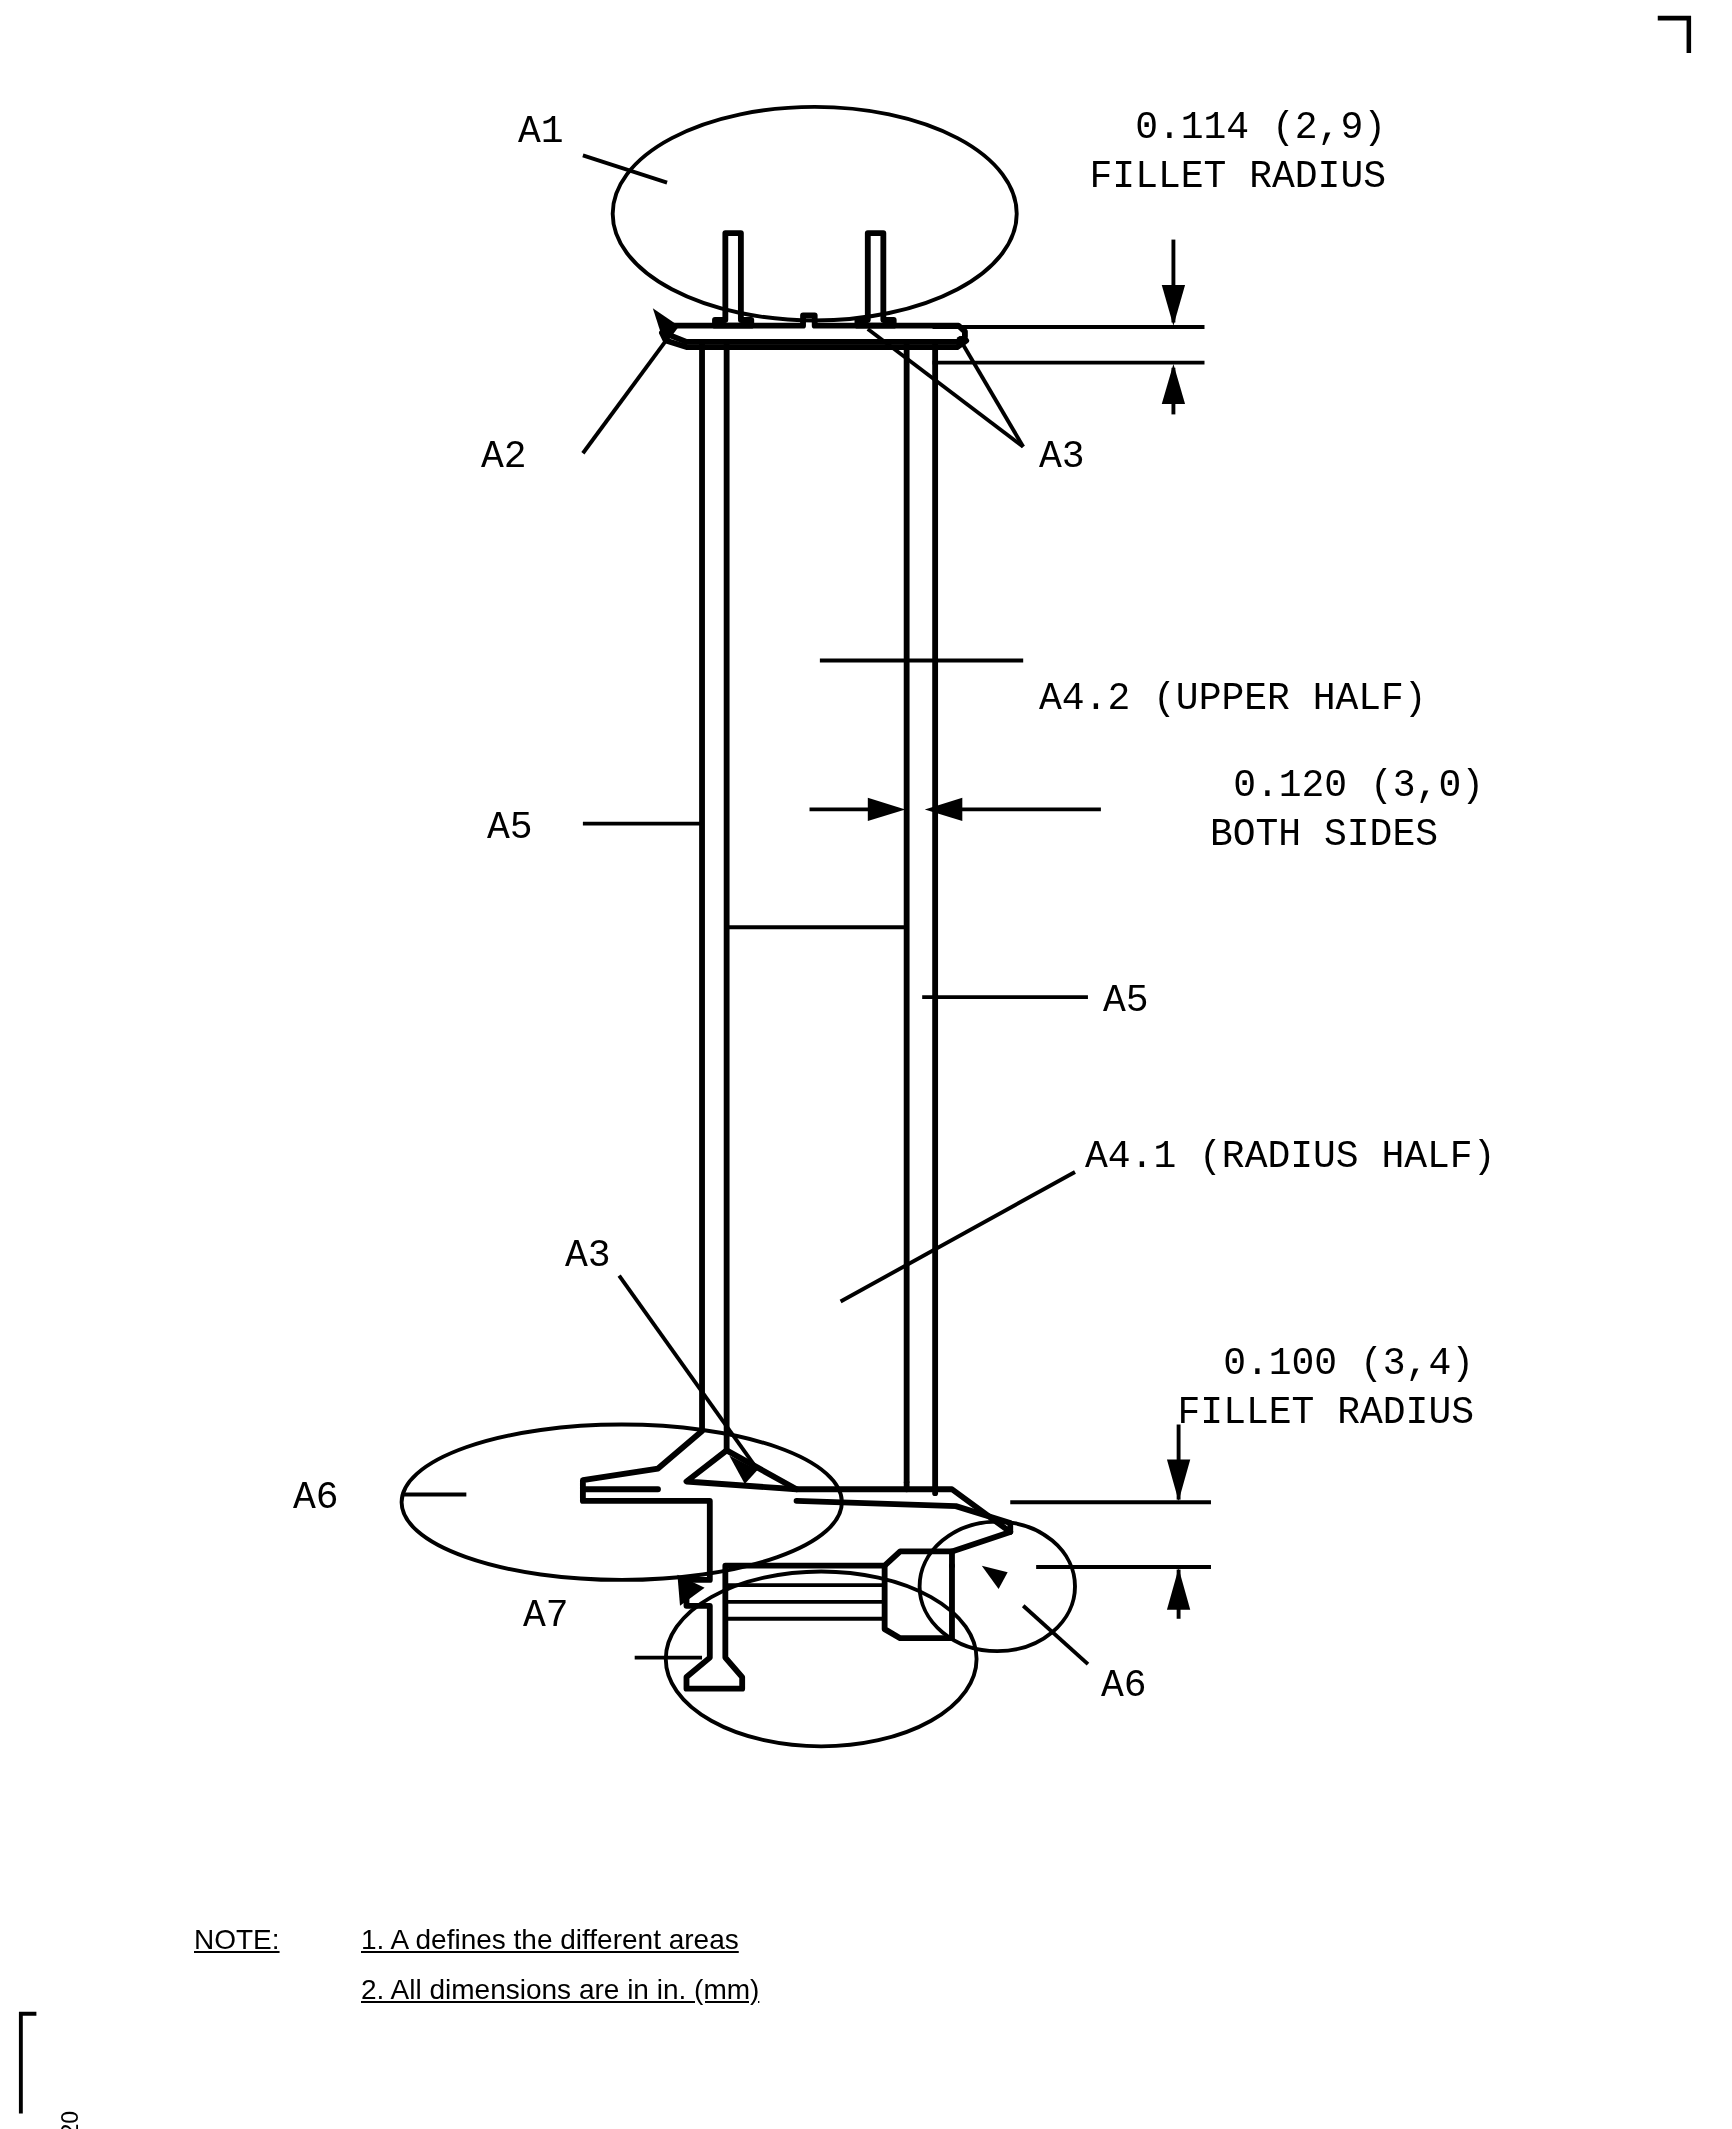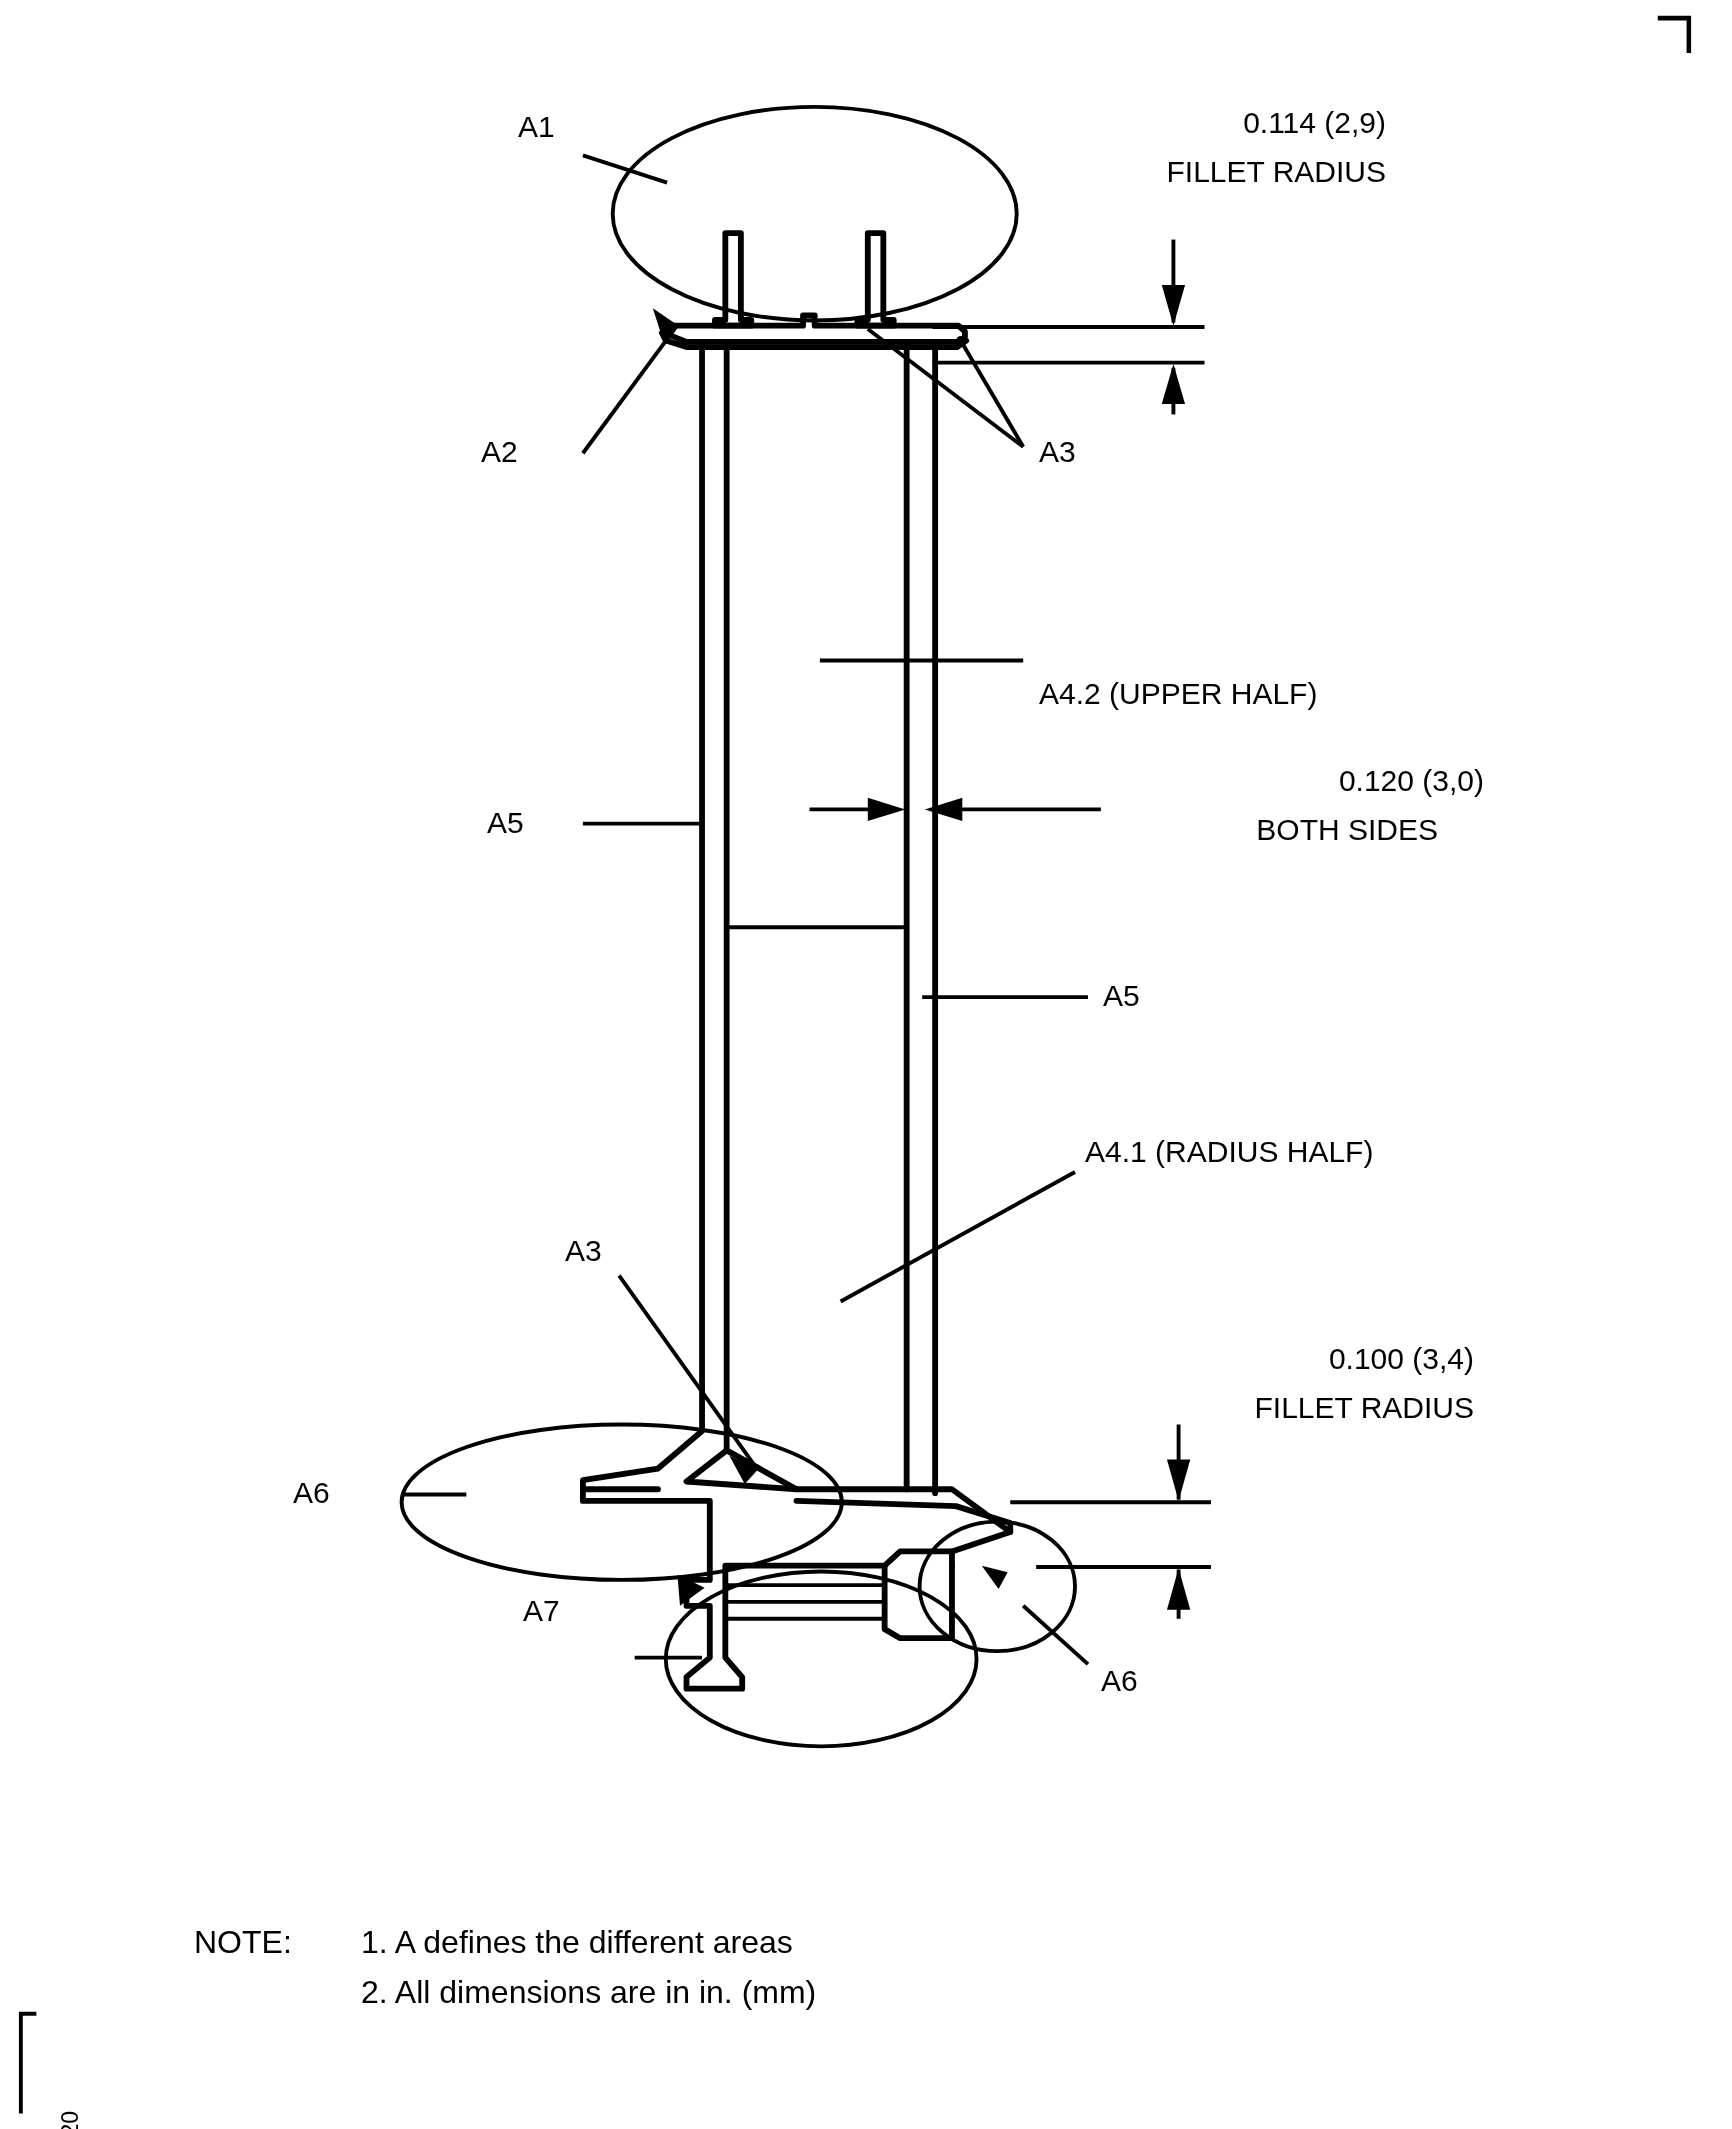--- a/index.html
+++ b/index.html
@@ -23,11 +23,11 @@
   }
   .lbl {
     position: absolute;
-    font-family: Liberation Sans, sans-serif;
+    font-family: Liberation Mono, monospace;
     color: #000;
     white-space: pre;
     line-height: 1.16;
-    font-size: 30px;
+    font-size: 38px;
   }
   .lbl.ctr { text-align: right; }
   .note {

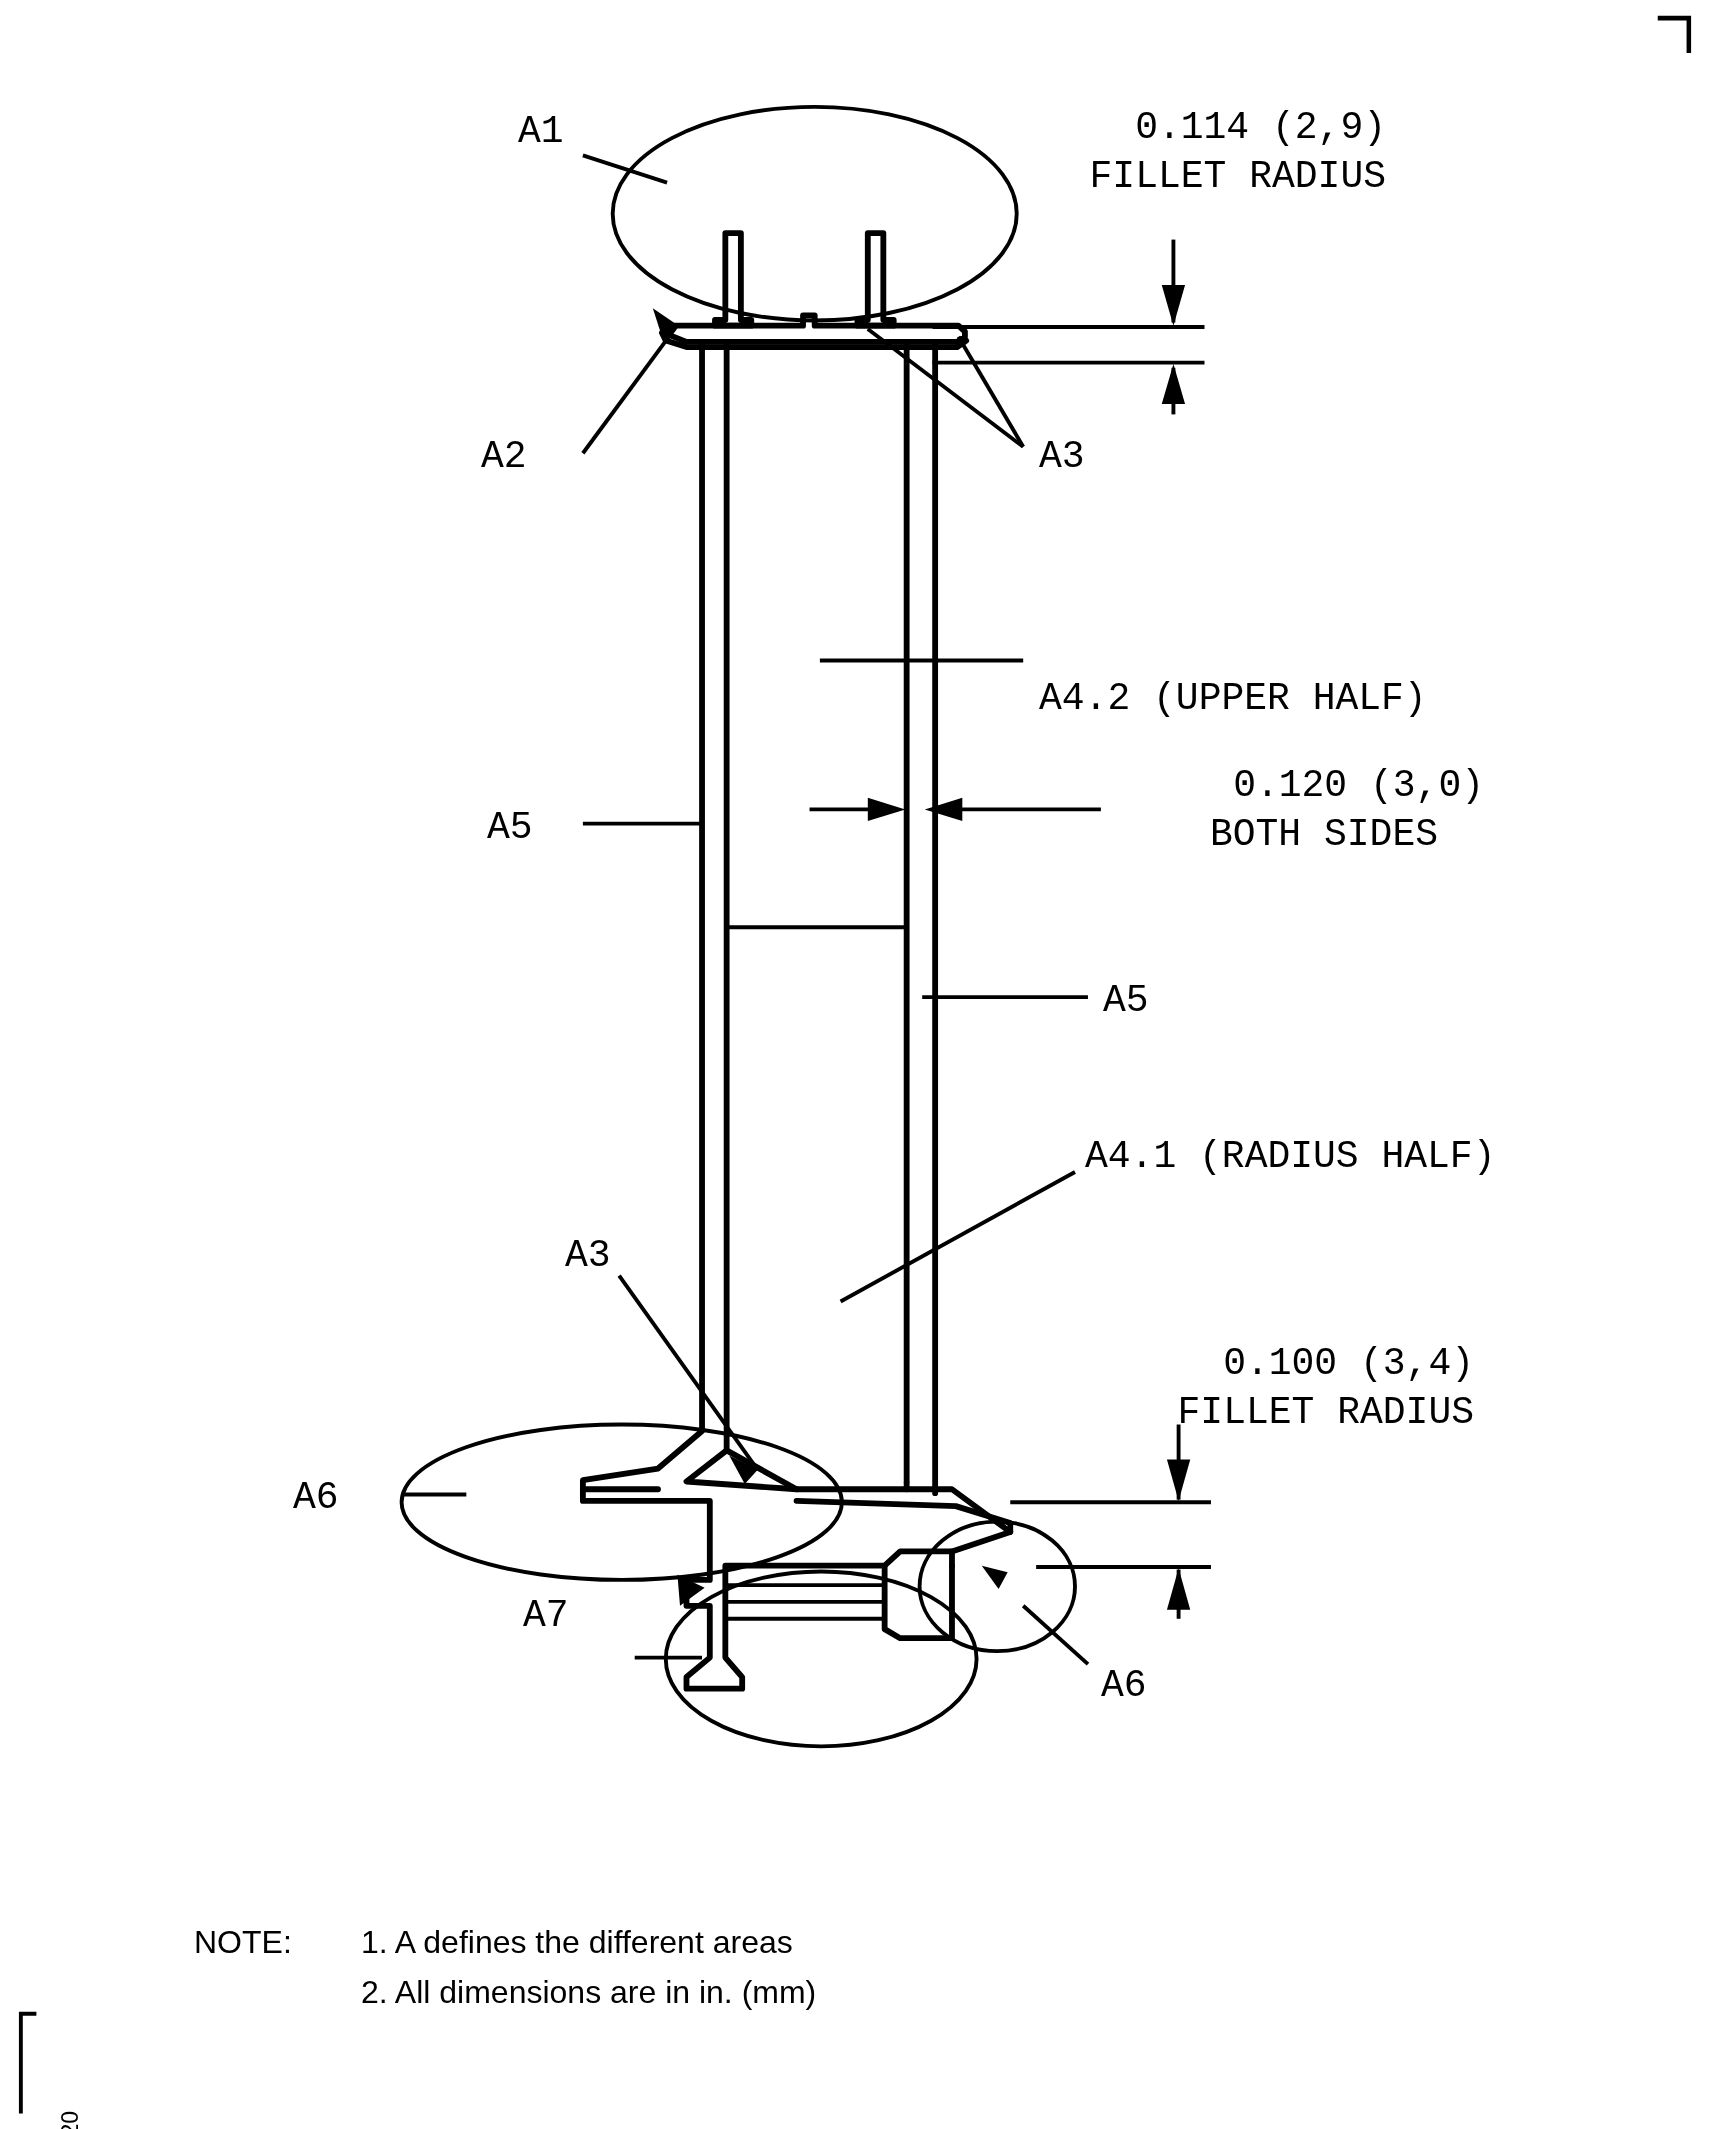--- a/index.html
+++ b/index.html
@@ -32,9 +32,10 @@
   .lbl.ctr { text-align: right; }
   .note {
     position: absolute;
-    font-size: 32px;
+    font-size: 28px;
     white-space: pre;
     line-height: 1.22;
+    text-decoration: underline;
   }
   .sidecode-wrap {
     position: absolute;

